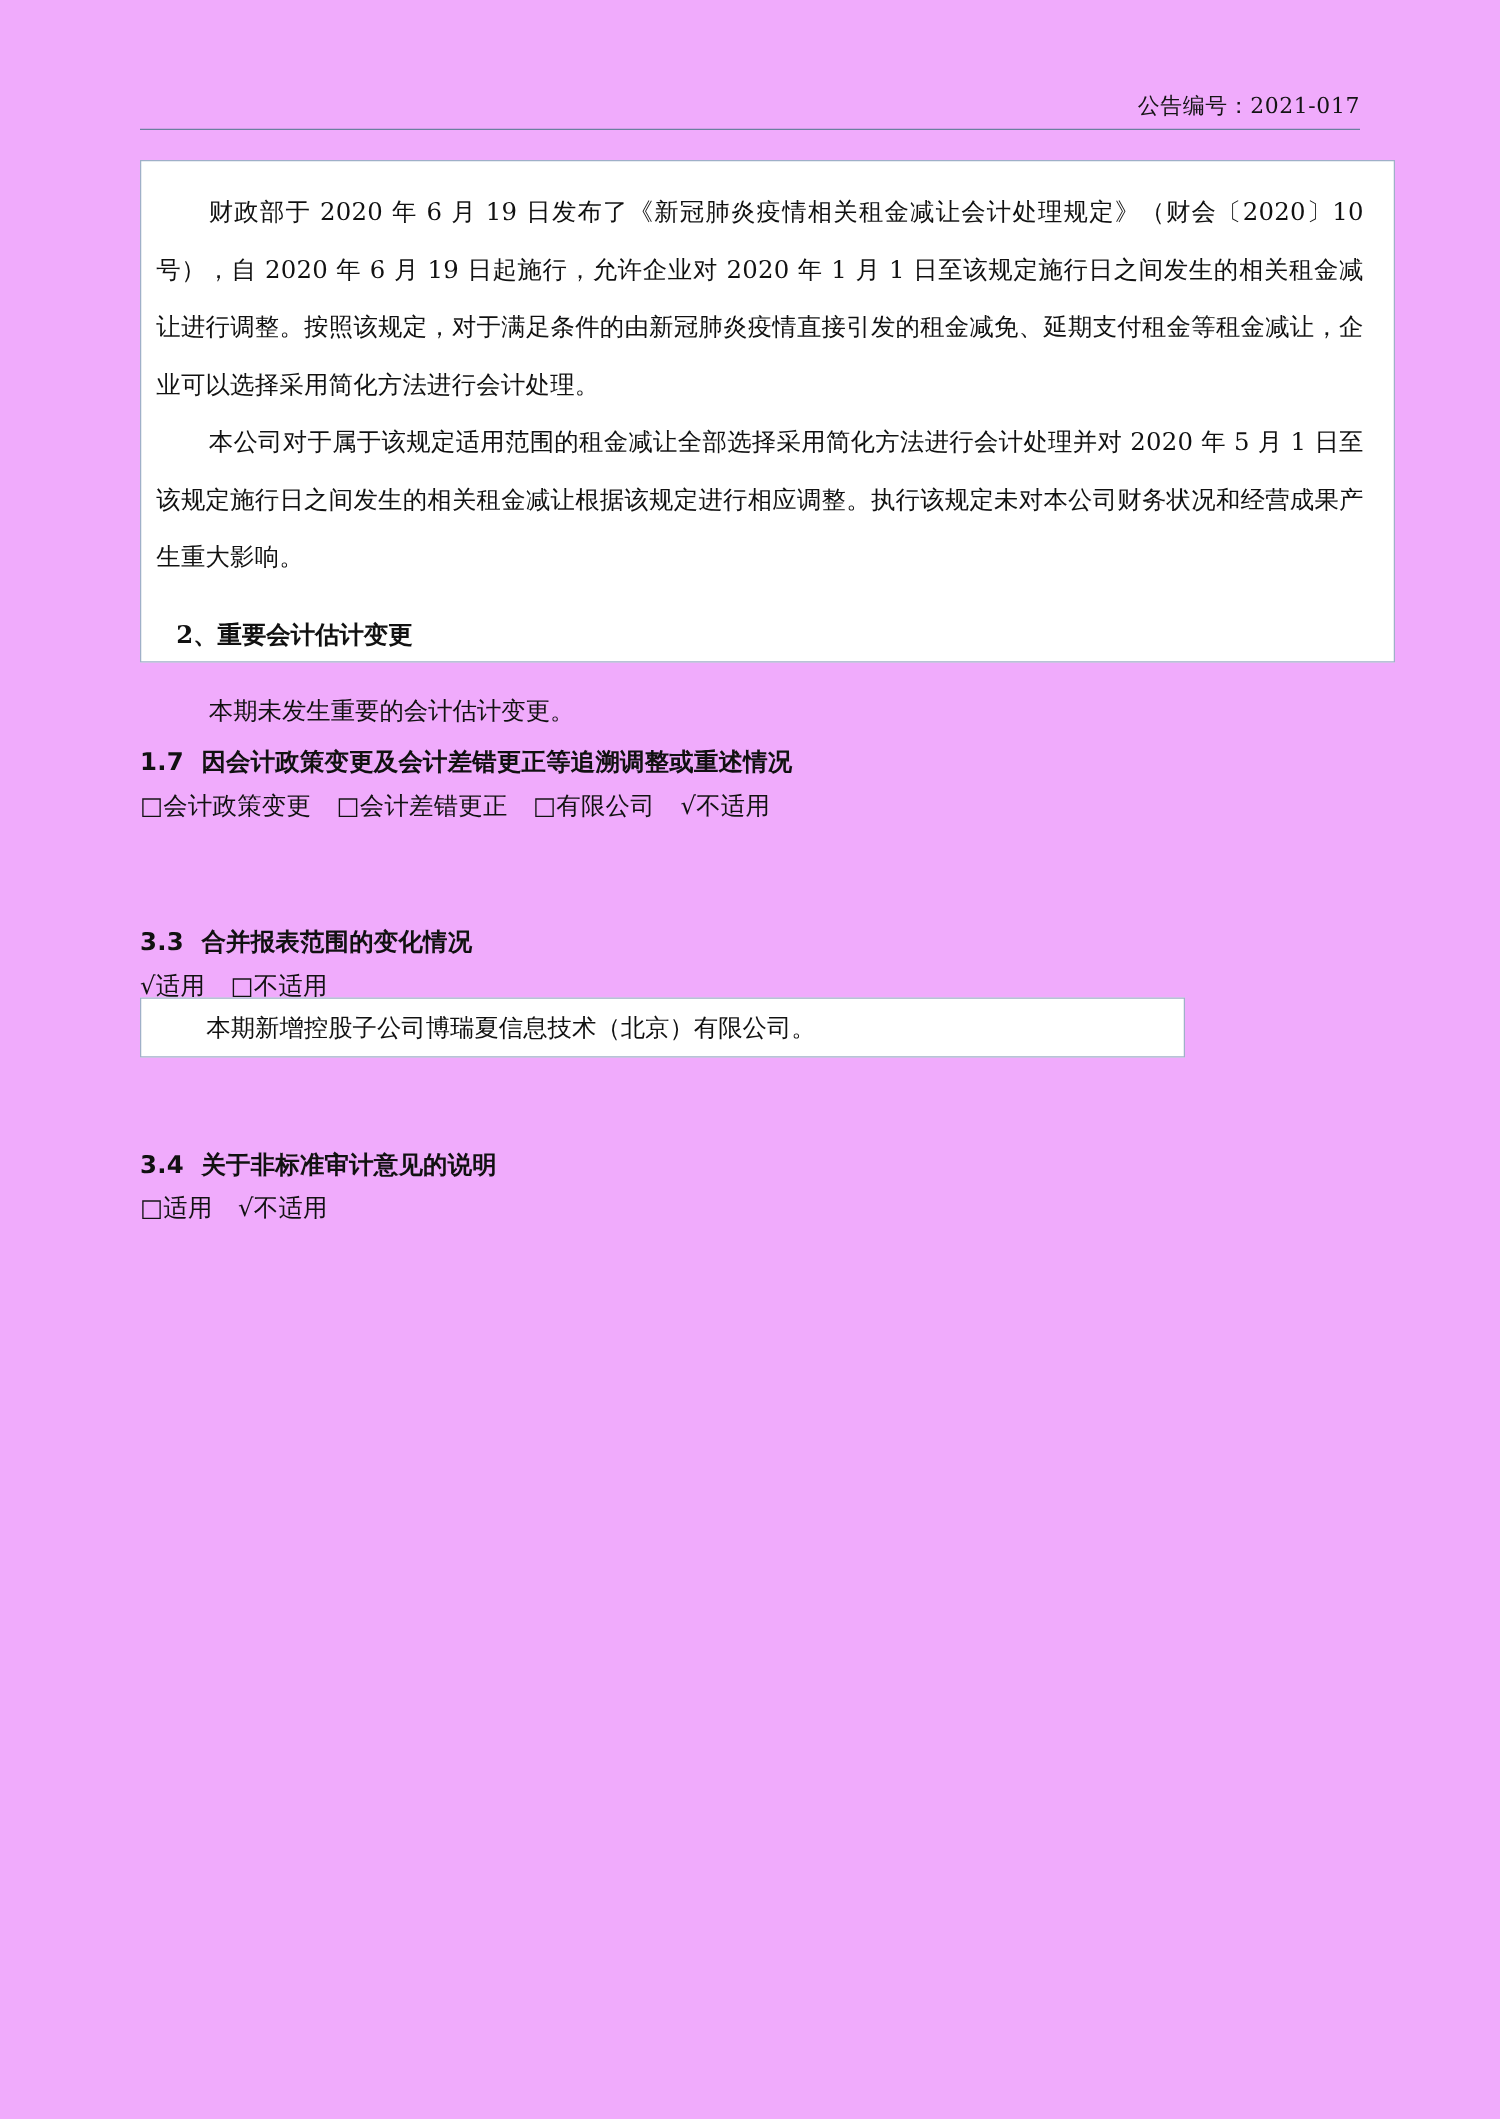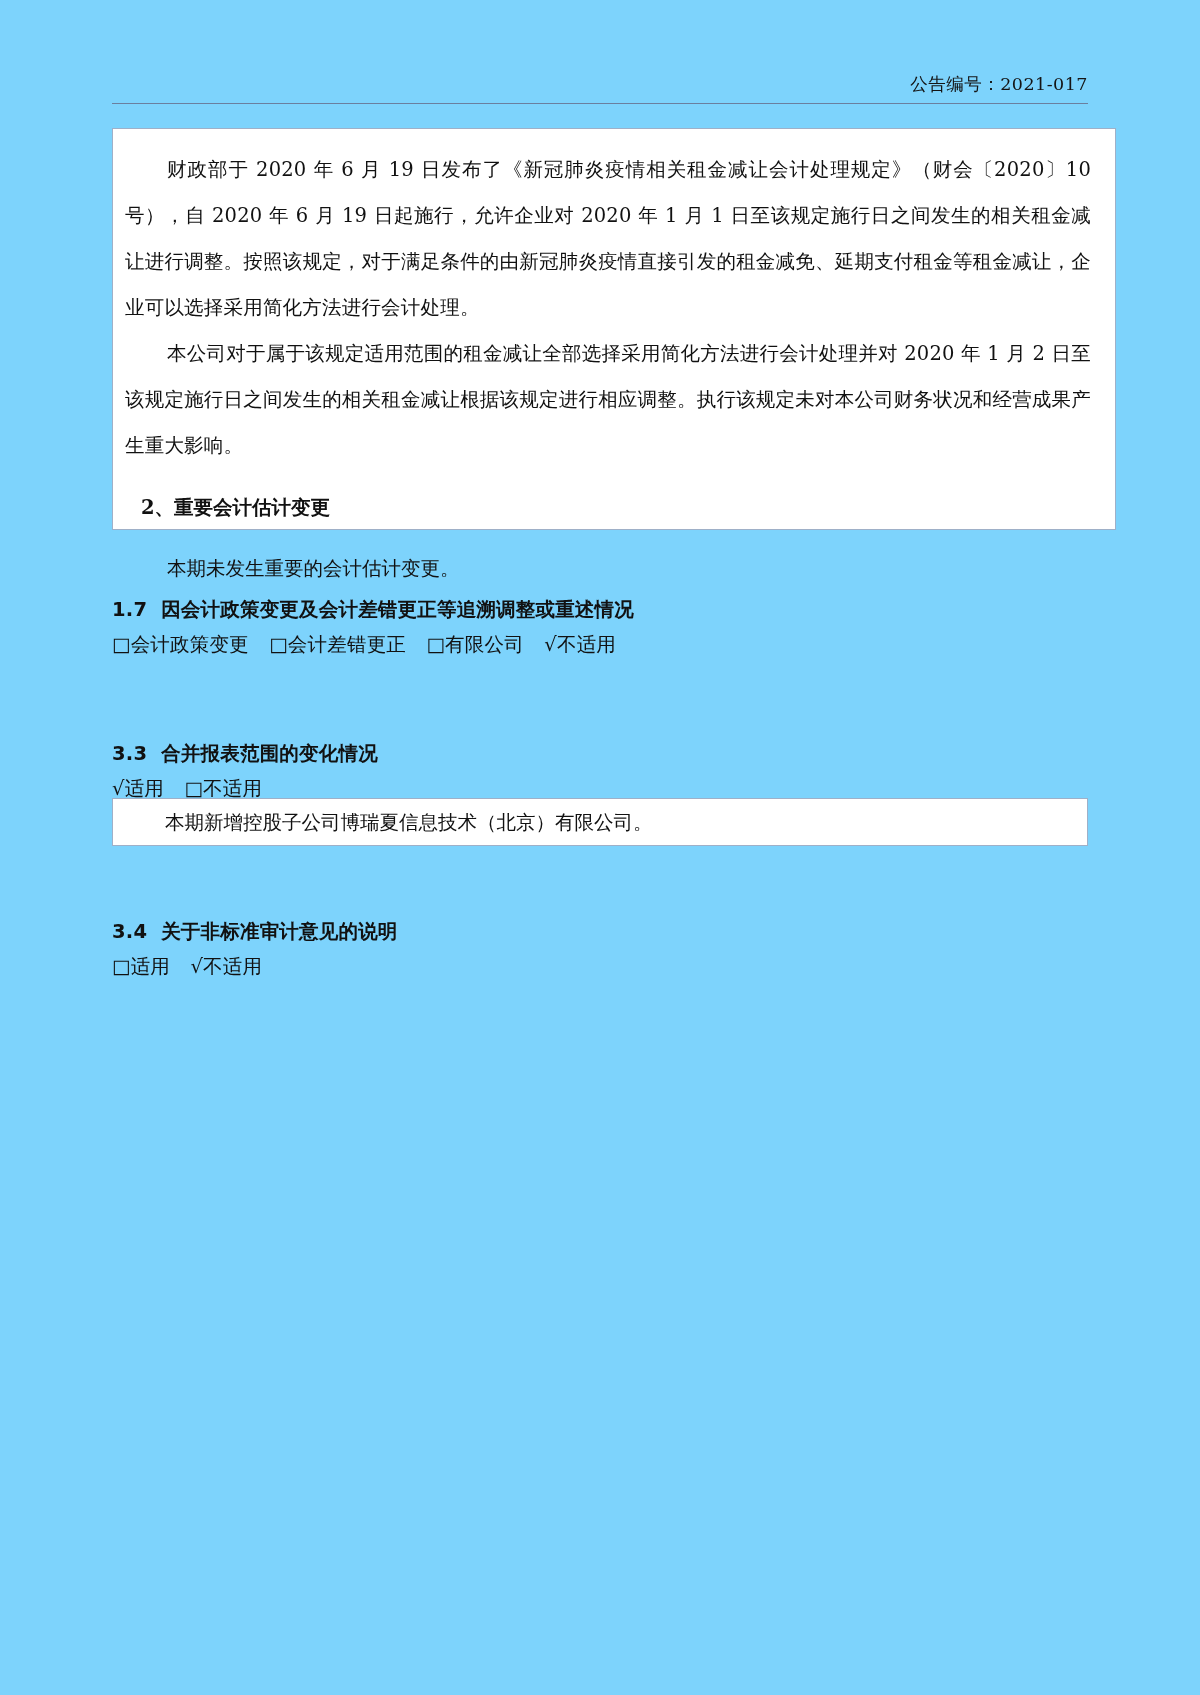--- a/index.html
+++ b/index.html
@@ -11,7 +11,7 @@
     position: relative;
     width: 1200px;
     height: 1695px;
-    background: #7dd3fc;
+    background: #f0abfc;
     font-family: "DejaVu Serif", "Liberation Serif", serif;
     color: #1a1a1a;
     box-sizing: border-box;

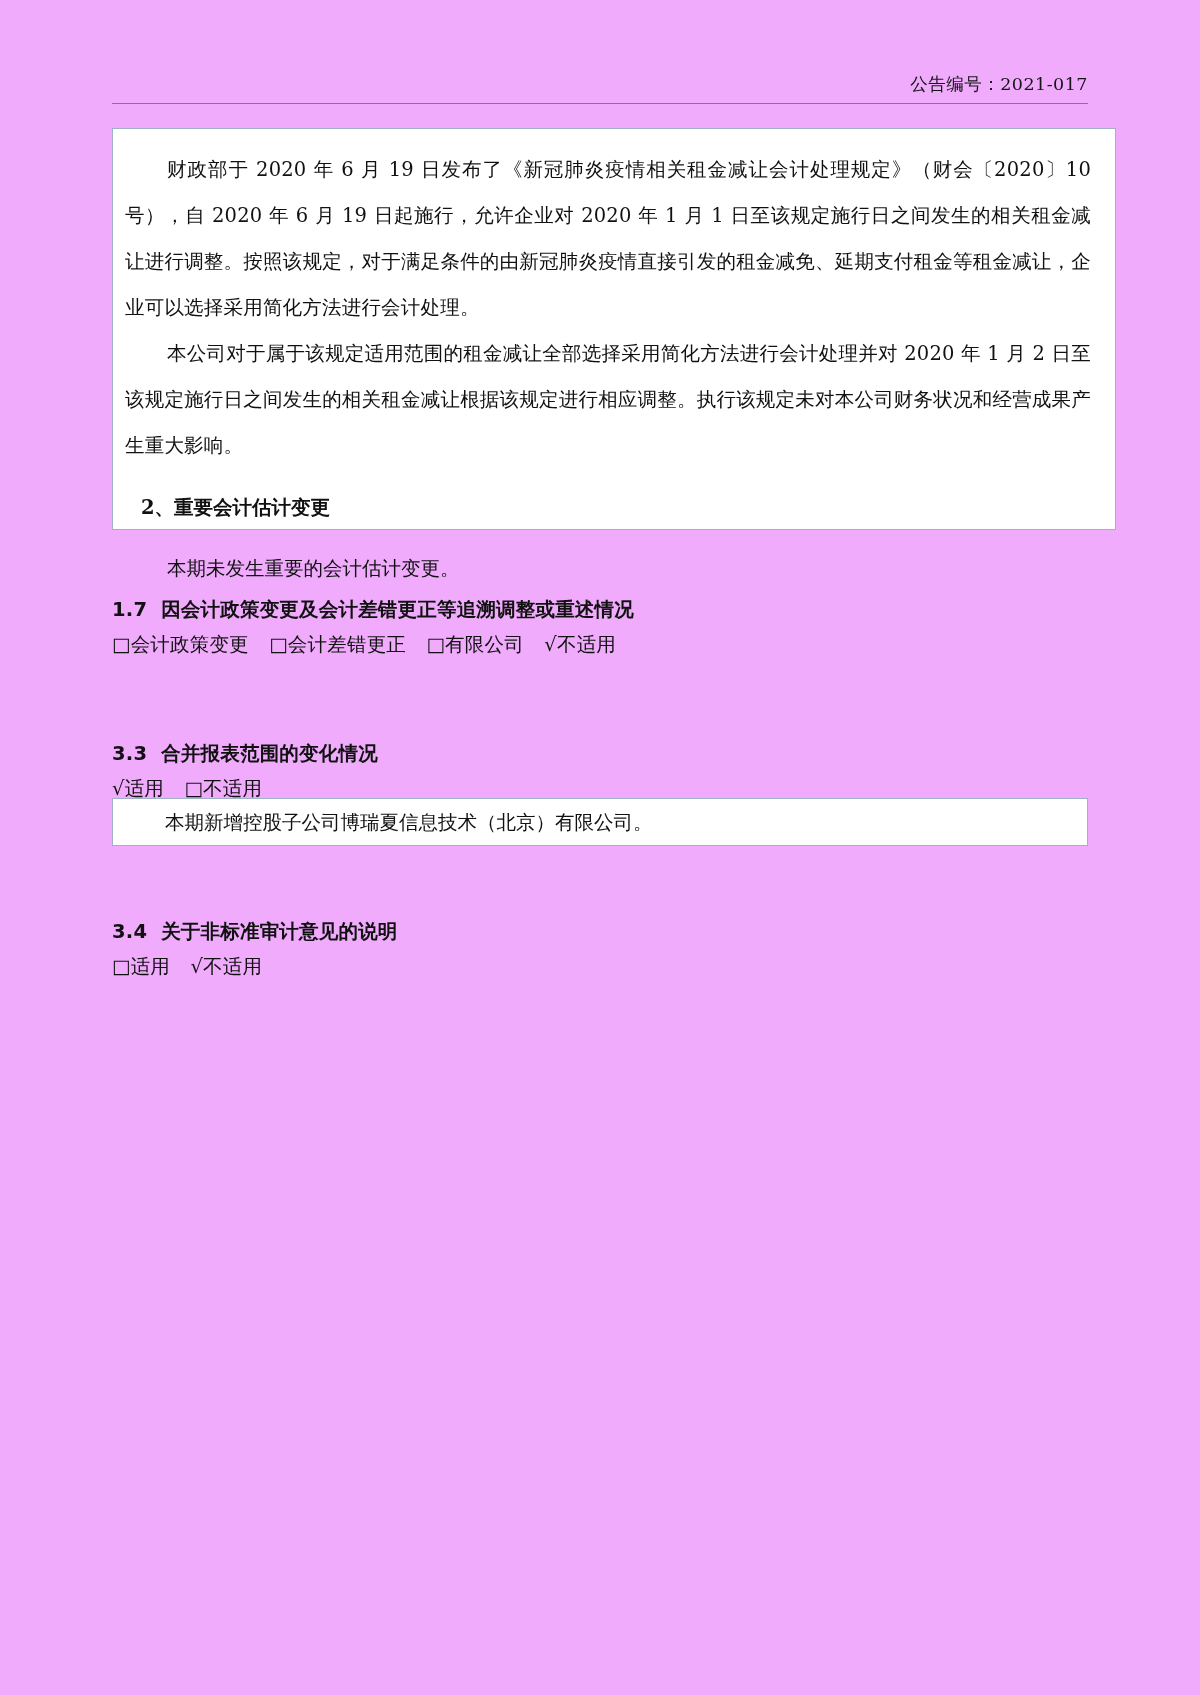--- a/index.html
+++ b/index.html
@@ -135,7 +135,7 @@
 
   <div class="box box-main">
     <p class="body indent">财政部于 2020 年 6 月 19 日发布了《新冠肺炎疫情相关租金减让会计处理规定》（财会〔2020〕10 号），自 2020 年 6 月 19 日起施行，允许企业对 2020 年 1 月 1 日至该规定施行日之间发生的相关租金减让进行调整。按照该规定，对于满足条件的由新冠肺炎疫情直接引发的租金减免、延期支付租金等租金减让，企业可以选择采用简化方法进行会计处理。</p>
-    <p class="body indent">本公司对于属于该规定适用范围的租金减让全部选择采用简化方法进行会计处理并对 2020 年 1 月 2 日至该规定施行日之间发生的相关租金减让根据该规定进行相应调整。执行该规定未对本公司财务状况和经营成果产生重大影响。</p>
+    <p class="body indent">本公司对于属于该规定适用范围的租金减让全部选择采用简化方法进行会计处理并对 2020 年 5 月 1 日至该规定施行日之间发生的相关租金减让根据该规定进行相应调整。执行该规定未对本公司财务状况和经营成果产生重大影响。</p>
     <p class="sub-heading">2、重要会计估计变更</p>
     <p class="sub-body">本期未发生重要的会计估计变更。</p>
   </div>

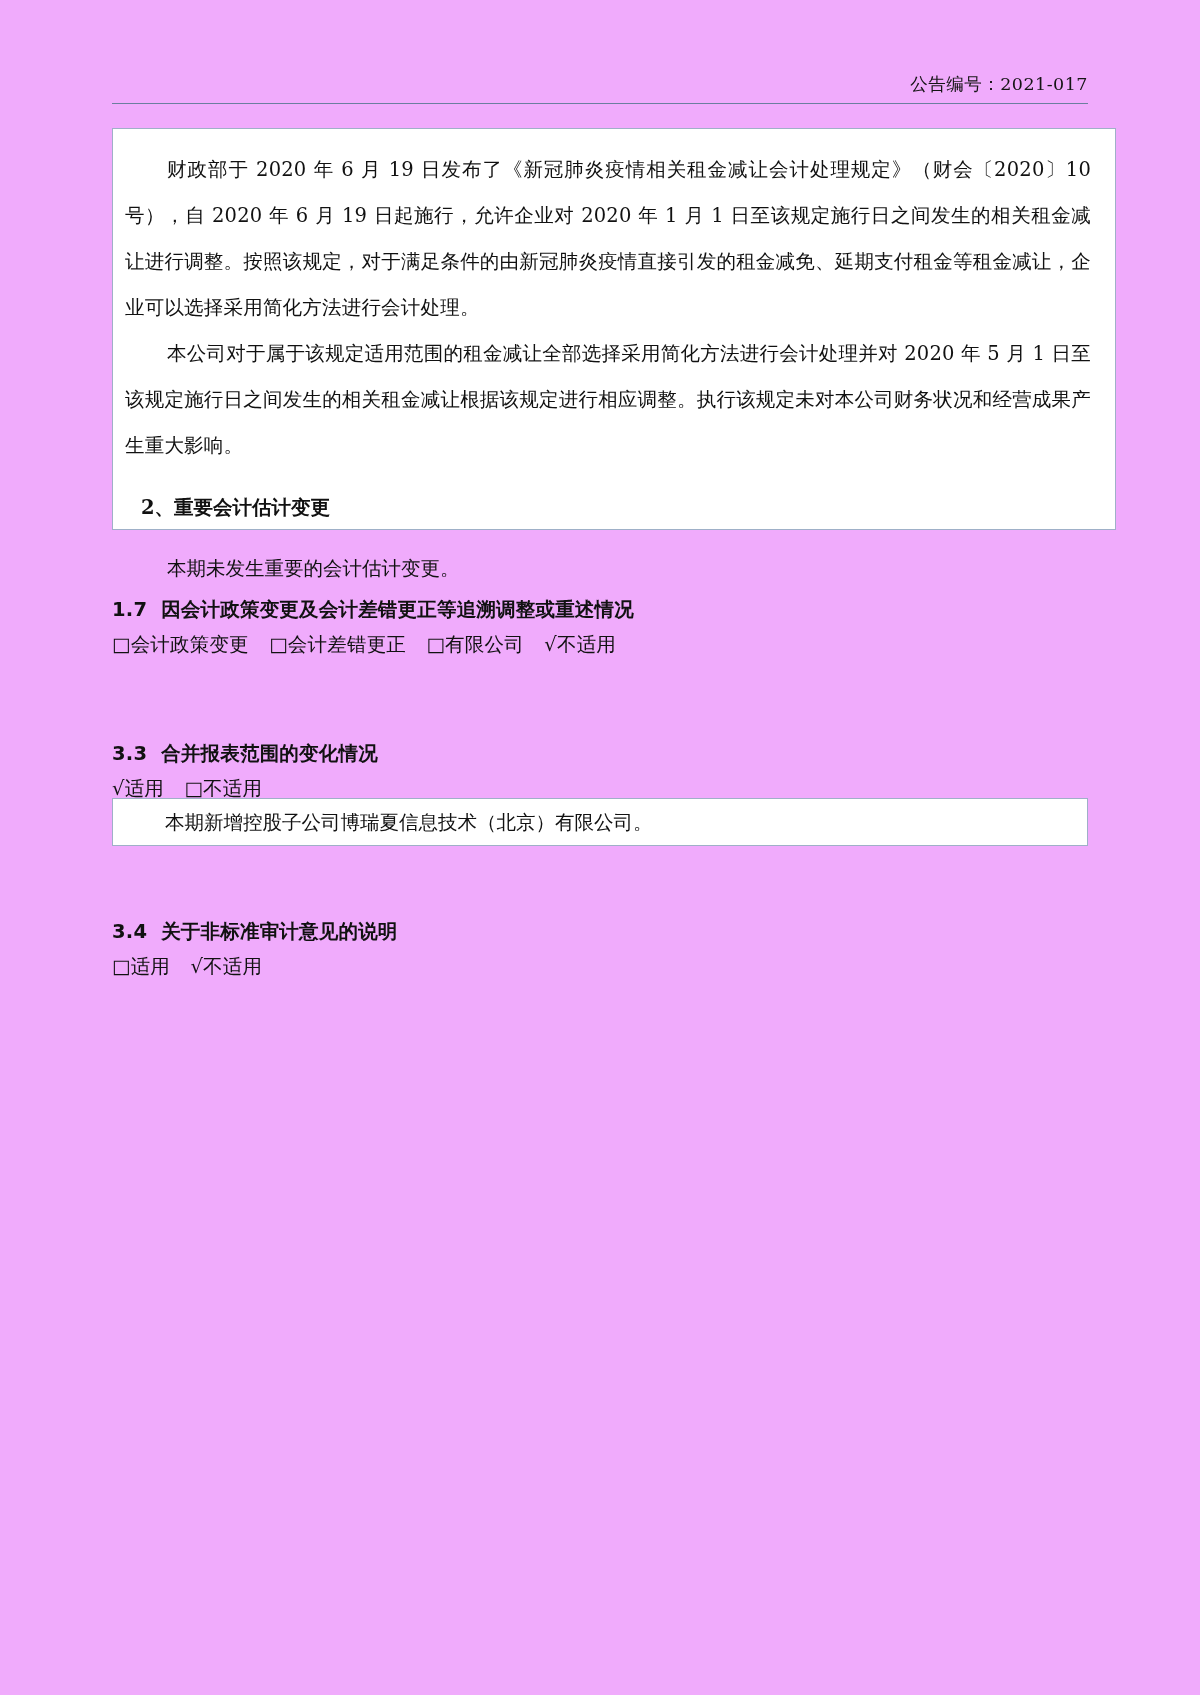--- a/index.html
+++ b/index.html
@@ -111,7 +111,7 @@
   .box-note {
     top: 798px;
     left: 112px;
-    width: 976px;
+    width: 836px;
     height: 48px;
     padding: 0 24px;
     display: flex;

